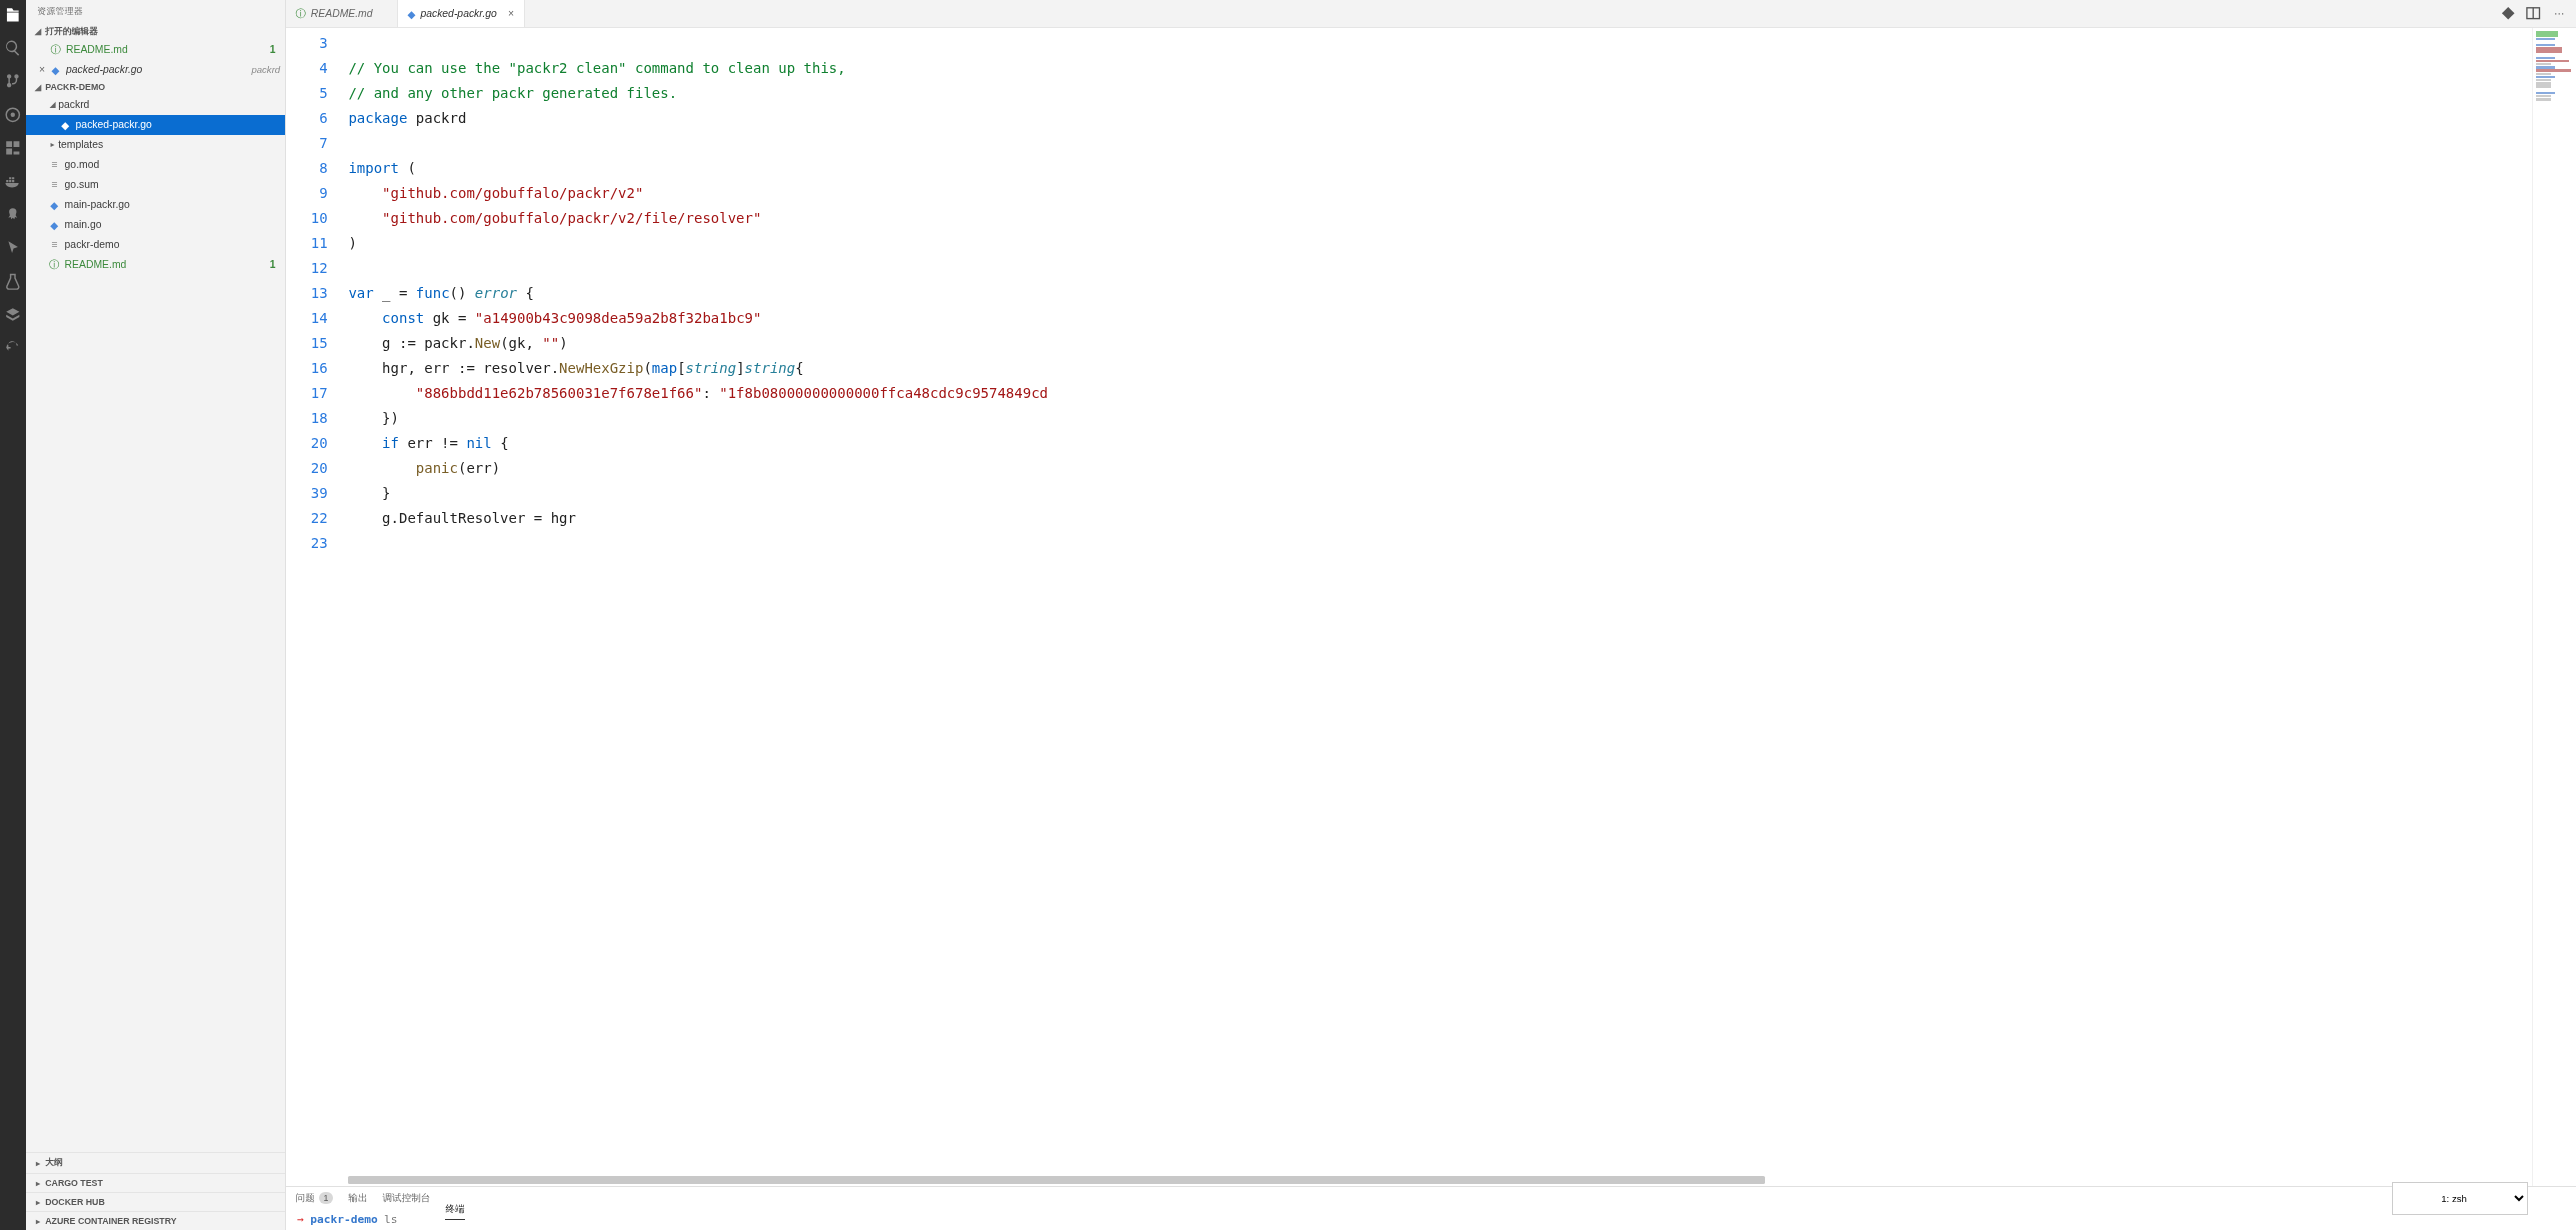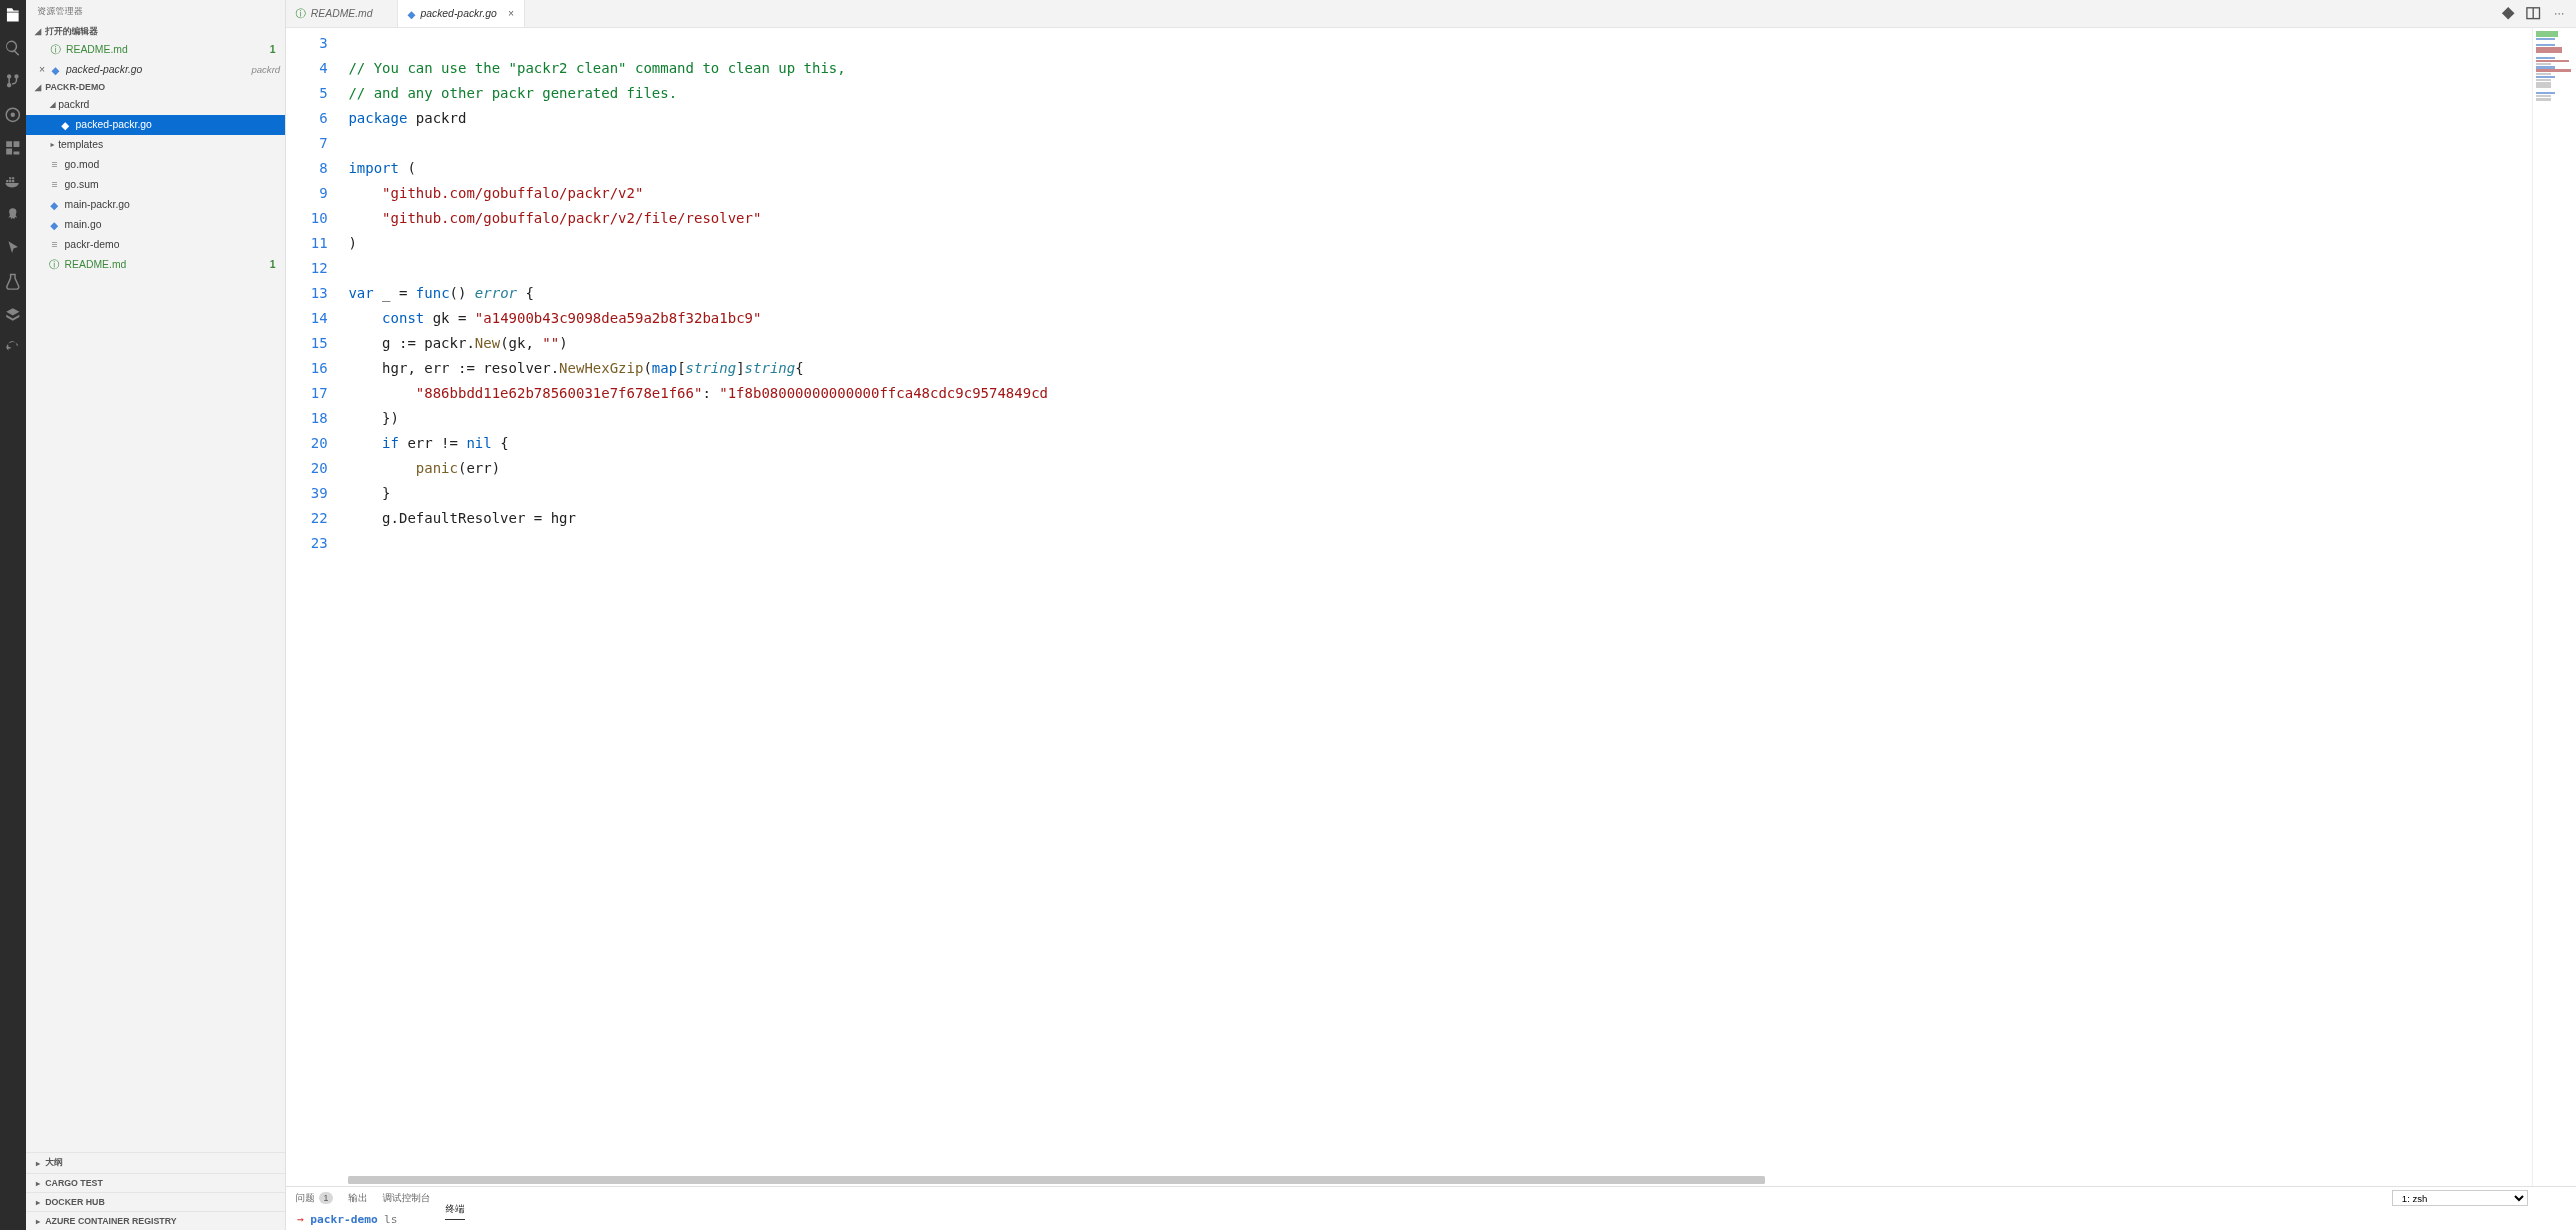--- a/index.html
+++ b/index.html
@@ -70,7 +70,7 @@
 .panel-tab.active { color: #222; border-bottom: 0.8px solid #333; margin-top: 24px; }
 .pill { background: #d8d8d8; border-radius: 7.2px; padding: 0 4.8px; font-size: 8.8px; color: #555; line-height: 12px; }
 .panel-right { margin-left: auto; display: flex; align-items: center; gap: 9.6px; color: #555; }
-.term-select { border: 0.8px solid #ccc; background: #fff; padding: 0.8px 4.8px; font-size: 9.6px; height: 16px; width: 136px; }
+.term-select { border: 0.8px solid #ccc; background: #fff; padding: 0.8px 4.8px; font-size: 9.6px; height: 33px; width: 136px; text-align: center; }
 .panel-body { flex: 1; padding: 1.6px 11.2px; font-family: Menlo, Consolas, monospace; font-size: 11.2px; color: #333; display: flex; align-items: center; gap: 6.4px; }
 .arrow { color: #d33; }
 .cwd { color: #3477cc; font-weight: 600; }

